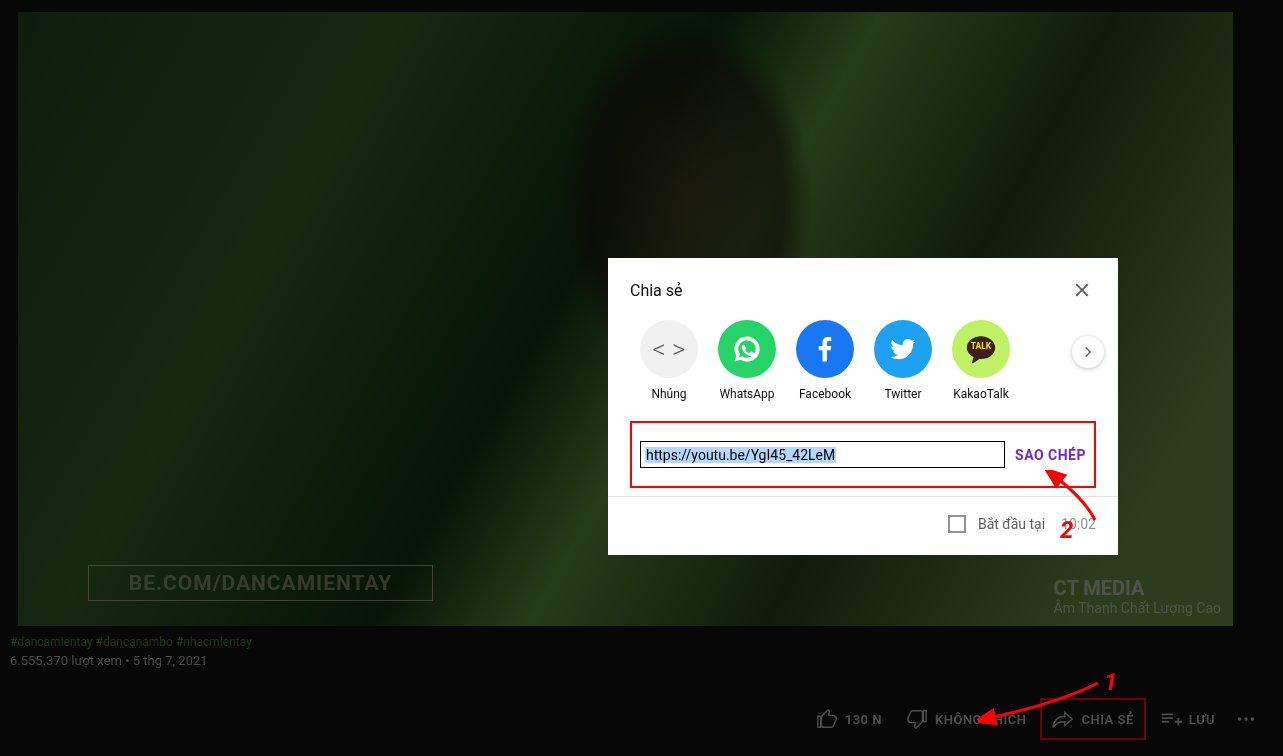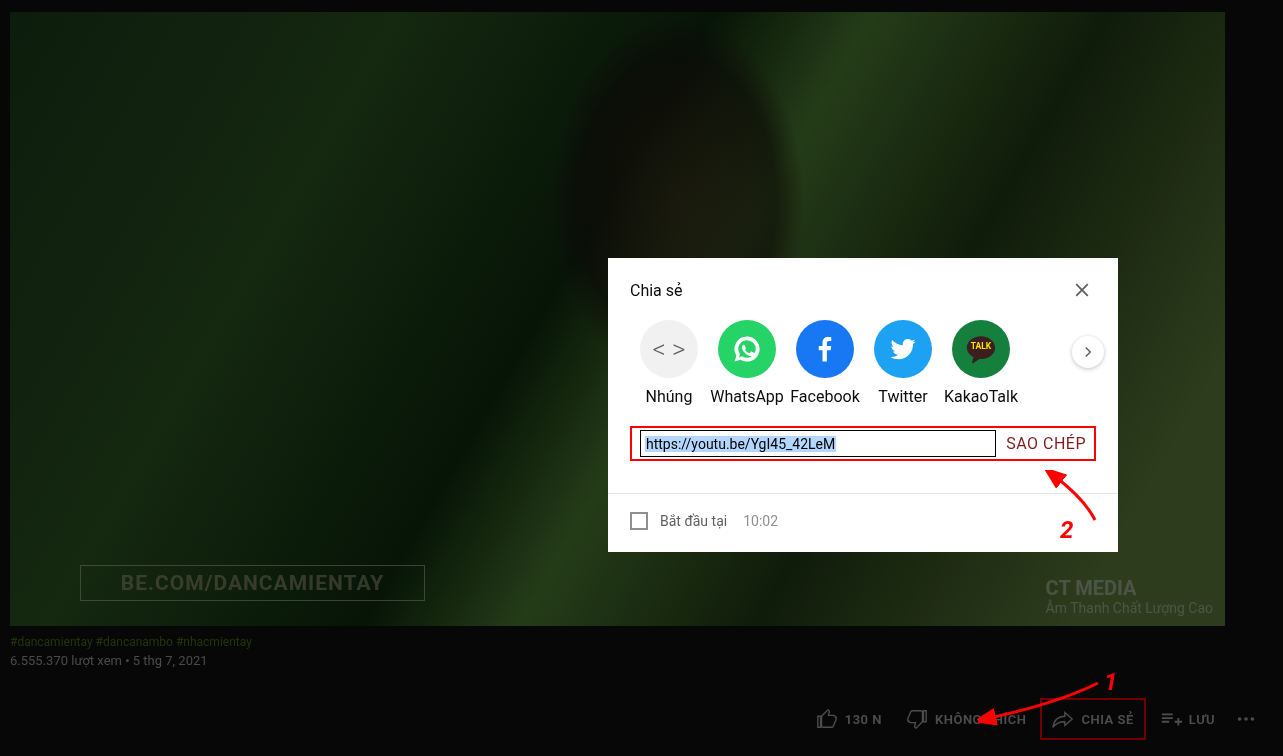--- a/index.html
+++ b/index.html
@@ -44,7 +44,7 @@
 .facebook-c { background: #1877f2; }
 .twitter-c { background: #1da1f2; }
 .email-c { background: #888; }
-.kakao-c { background: #15803d; position: relative; }
+.kakao-c { background: #bef264; position: relative; }
 .share-circle svg { width: 30px; height: 30px; fill: #fff; }
 .kakao-c svg { fill: #3c1e1e; width: 34px; height: 34px; }
 .next-arrow { position: absolute; right: -8px; top: 16px; width: 32px; height: 32px; border-radius: 50%; background: #fff; box-shadow: 0 1px 4px rgba(0,0,0,0.25); display:flex; align-items:center; justify-content:center; cursor:pointer; }

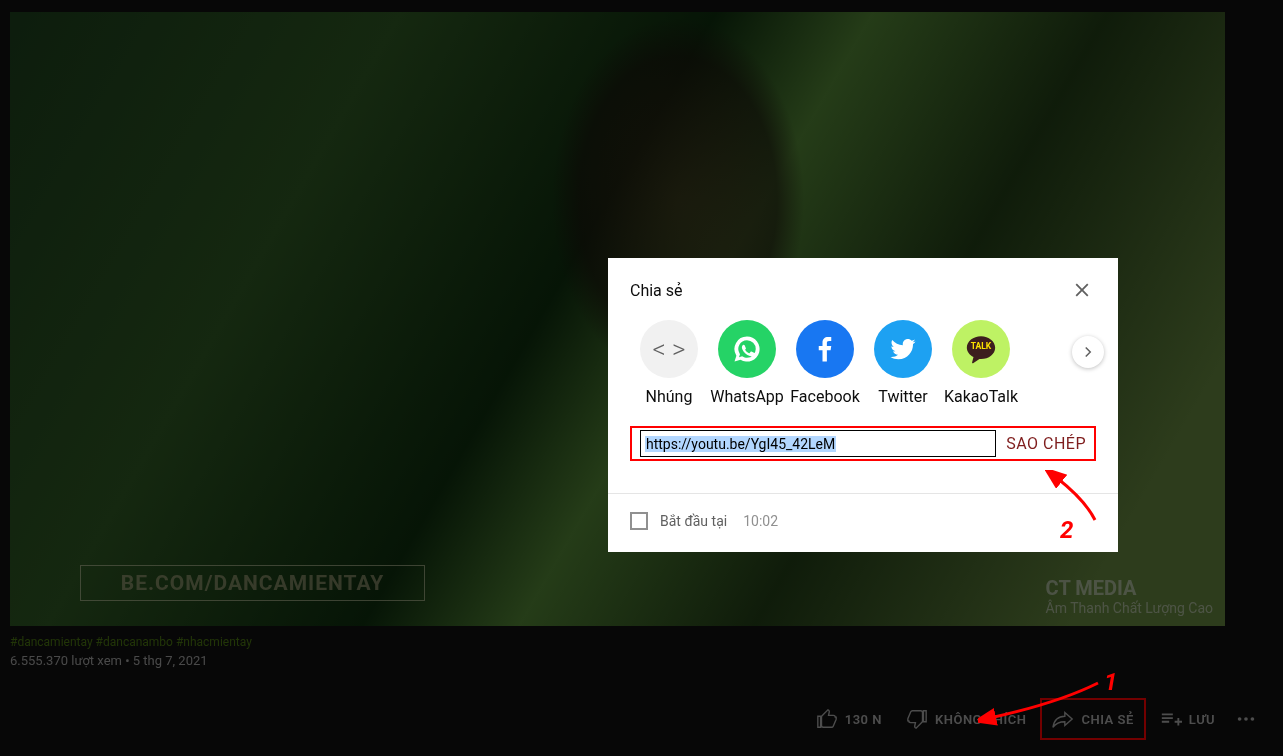--- a/index.html
+++ b/index.html
@@ -38,7 +38,7 @@
 .share-targets { display: flex; align-items: center; gap: 0; position: relative; margin-bottom: 20px; }
 .share-target { display: flex; flex-direction: column; align-items: center; width: 78px; cursor: pointer; }
 .share-circle { width: 58px; height: 58px; border-radius: 50%; display: flex; align-items: center; justify-content: center; margin-bottom: 9px; }
-.share-label { font-size: 16px; color: #0d0d0d; text-align: center; }
+.share-label { font-size: 12px; color: #0d0d0d; text-align: center; }
 .embed-c { background: #f1f1f1; color:#606060; font-size:26px; font-weight:300; }
 .whatsapp-c { background: #25d366; }
 .facebook-c { background: #1877f2; }

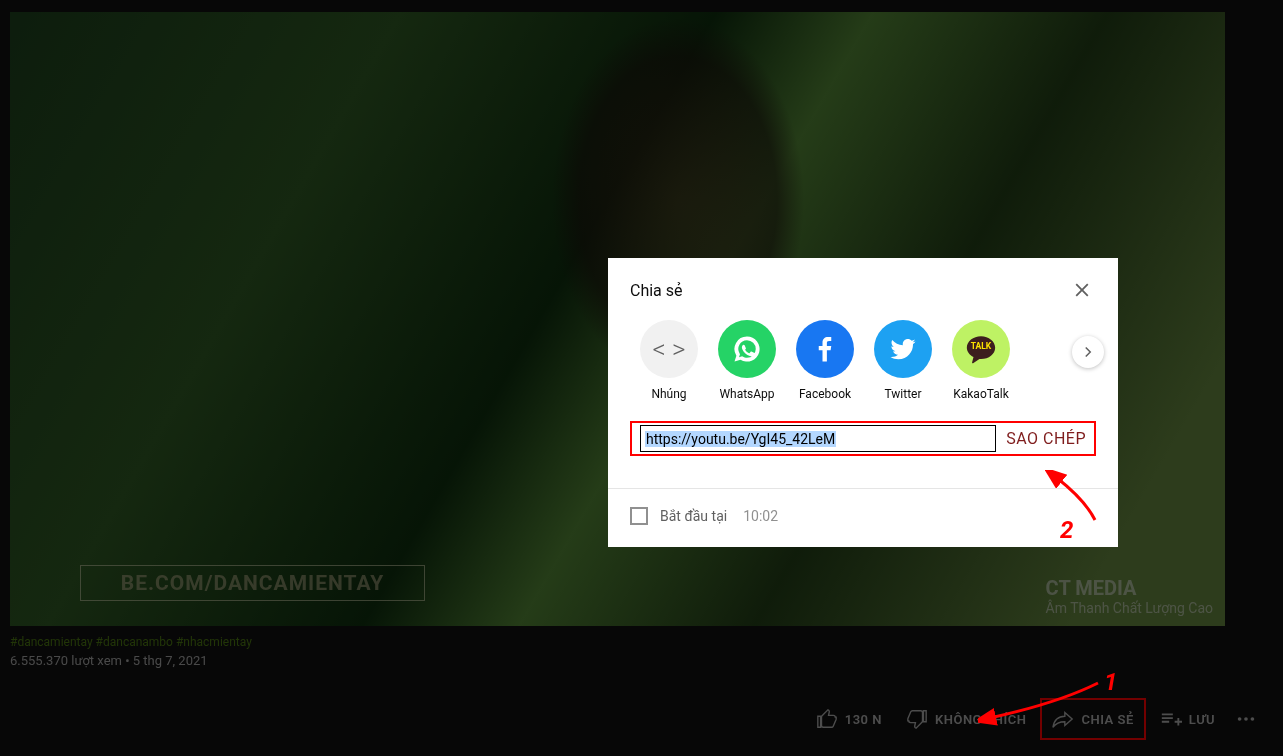--- a/index.html
+++ b/index.html
@@ -50,7 +50,7 @@
 .next-arrow { position: absolute; right: -8px; top: 16px; width: 32px; height: 32px; border-radius: 50%; background: #fff; box-shadow: 0 1px 4px rgba(0,0,0,0.25); display:flex; align-items:center; justify-content:center; cursor:pointer; }
 .next-arrow svg { width:18px; height:18px; fill:#606060; }
 
-.copy-row { border: 2.5px solid #ff0000; padding: 2px 8px; display: flex; align-items: center; gap: 10px; margin-bottom: 32px; }
+.copy-row { border: 2.5px solid #ff0000; padding: 18px 8px; display: flex; align-items: center; gap: 10px; margin-bottom: 8px; }
 .url-box { flex: 1; border: 1px solid #000; padding: 3px 4px; }
 .url-text { background: #b3d7ff; color: #000; font-size: 14px; display:inline; padding: 0 1px; }
 .copy-btn { color: #7f1d1d; font-size: 16px; font-weight: 400; letter-spacing: 0.5px; cursor: pointer; }

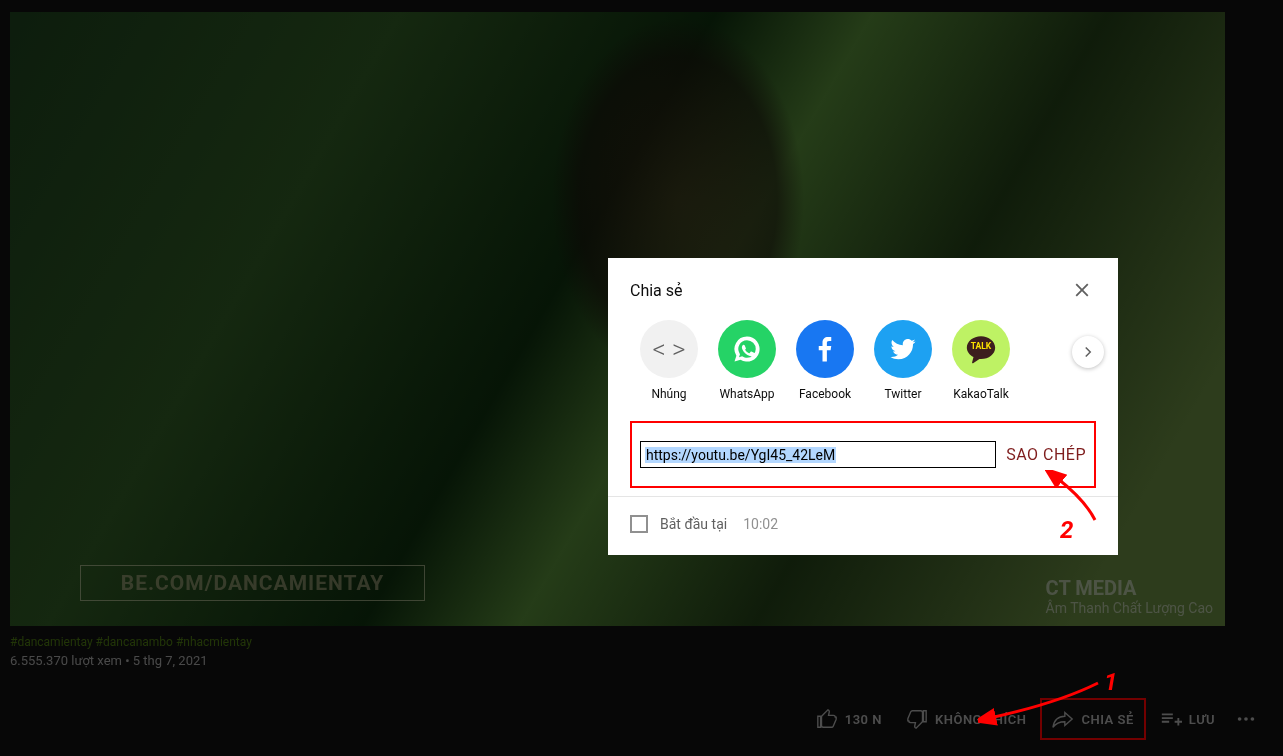--- a/index.html
+++ b/index.html
@@ -53,7 +53,7 @@
 .copy-row { border: 2.5px solid #ff0000; padding: 18px 8px; display: flex; align-items: center; gap: 10px; margin-bottom: 8px; }
 .url-box { flex: 1; border: 1px solid #000; padding: 3px 4px; }
 .url-text { background: #b3d7ff; color: #000; font-size: 14px; display:inline; padding: 0 1px; }
-.copy-btn { color: #7f1d1d; font-size: 16px; font-weight: 400; letter-spacing: 0.5px; cursor: pointer; }
+.copy-btn { color: #6d28d9; font-size: 14px; font-weight: 700; letter-spacing: 0.5px; cursor: pointer; }
 
 .divider { height: 1px; background: #e5e5e5; margin: 0 -22px 18px; }
 

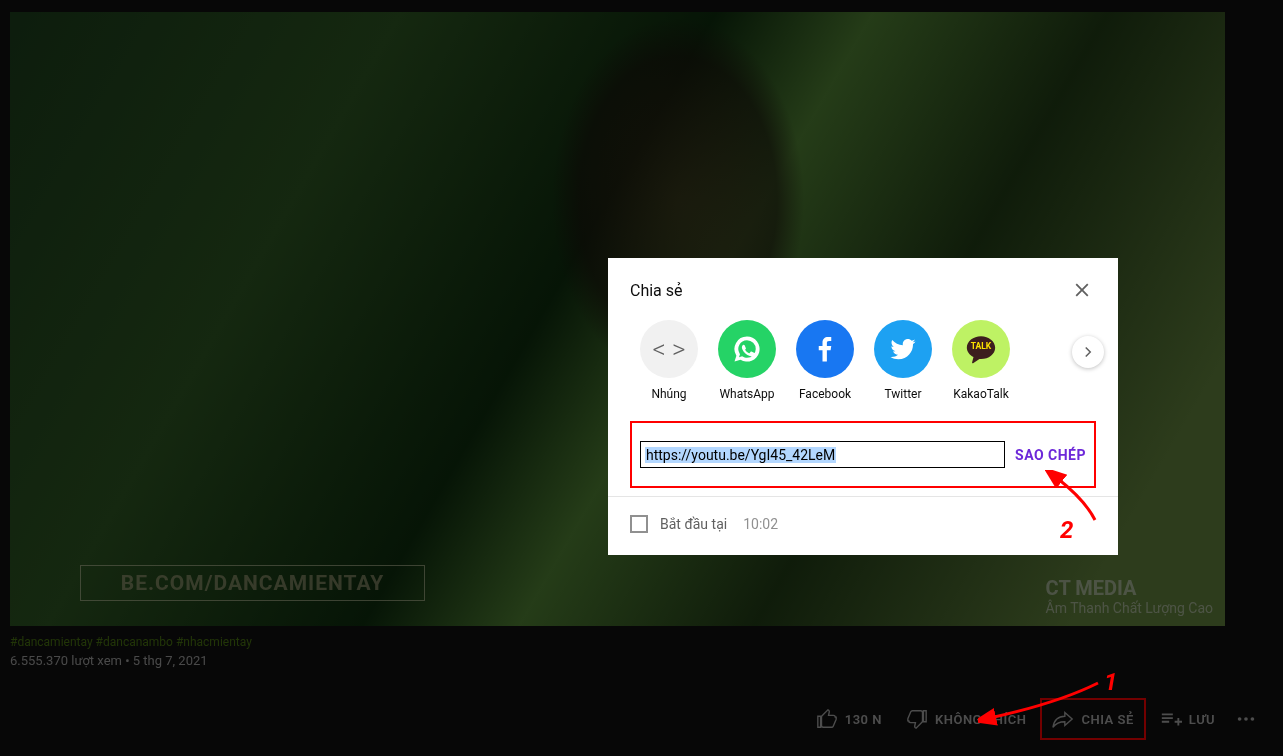--- a/index.html
+++ b/index.html
@@ -57,7 +57,7 @@
 
 .divider { height: 1px; background: #e5e5e5; margin: 0 -22px 18px; }
 
-.start-row { display: flex; align-items: center; gap: 12px; }
+.start-row { display: flex; align-items: center; gap: 12px; justify-content: flex-end; }
 .checkbox { width: 18px; height: 18px; border: 2px solid #909090; cursor: pointer; }
 .start-label { font-size: 14px; color: #606060; }
 .start-time { font-size: 14px; color: #909090; margin-left: 4px; }

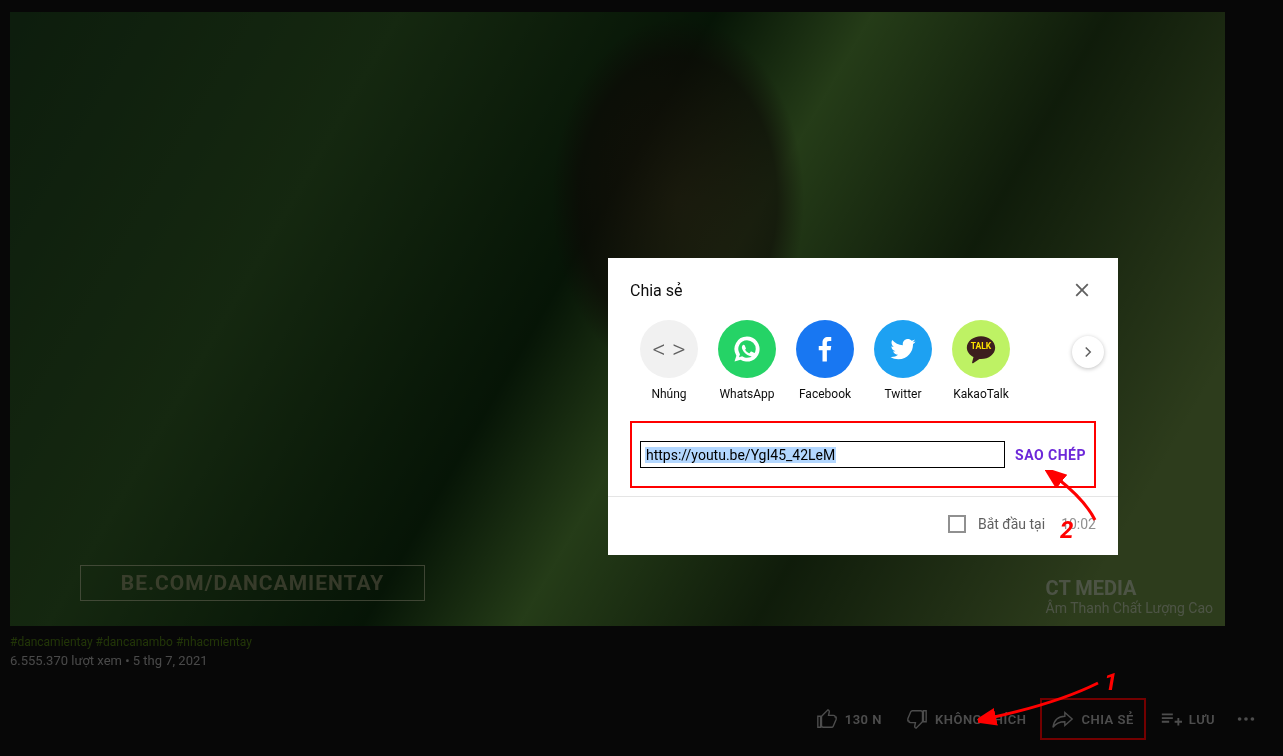--- a/index.html
+++ b/index.html
@@ -8,7 +8,7 @@
 .overlay { position: absolute; inset: 0; background: rgba(0,0,0,0.5); z-index: 5; }
 
 
-.video-frame { position: absolute; left: 10px; top: 12px; width: 1215px; height: 614px; background: linear-gradient(120deg, #1a3a1a 0%, #2a5020 25%, #0d2a0d 45%, #4a7830 55%, #1f3815 70%, #5a7838 90%); overflow: hidden; }
+.video-frame { position: absolute; left: 18px; top: 12px; width: 1215px; height: 614px; background: linear-gradient(120deg, #1a3a1a 0%, #2a5020 25%, #0d2a0d 45%, #4a7830 55%, #1f3815 70%, #5a7838 90%); overflow: hidden; }
 .video-watermark-box { position: absolute; left: 70px; bottom: 25px; width: 345px; height: 36px; border: 1px solid #c0c0a0; display: flex; align-items: center; justify-content: center; color: #a8a080; font-size: 21px; font-weight: 700; letter-spacing: 1px; opacity: 0.6; }
 .ct-media { position: absolute; right: 12px; bottom: 10px; color: #d0d0d0; font-size: 20px; font-weight: 700; opacity: 0.55; }
 .ct-media small { display:block; font-size:14px; font-weight:400; }

